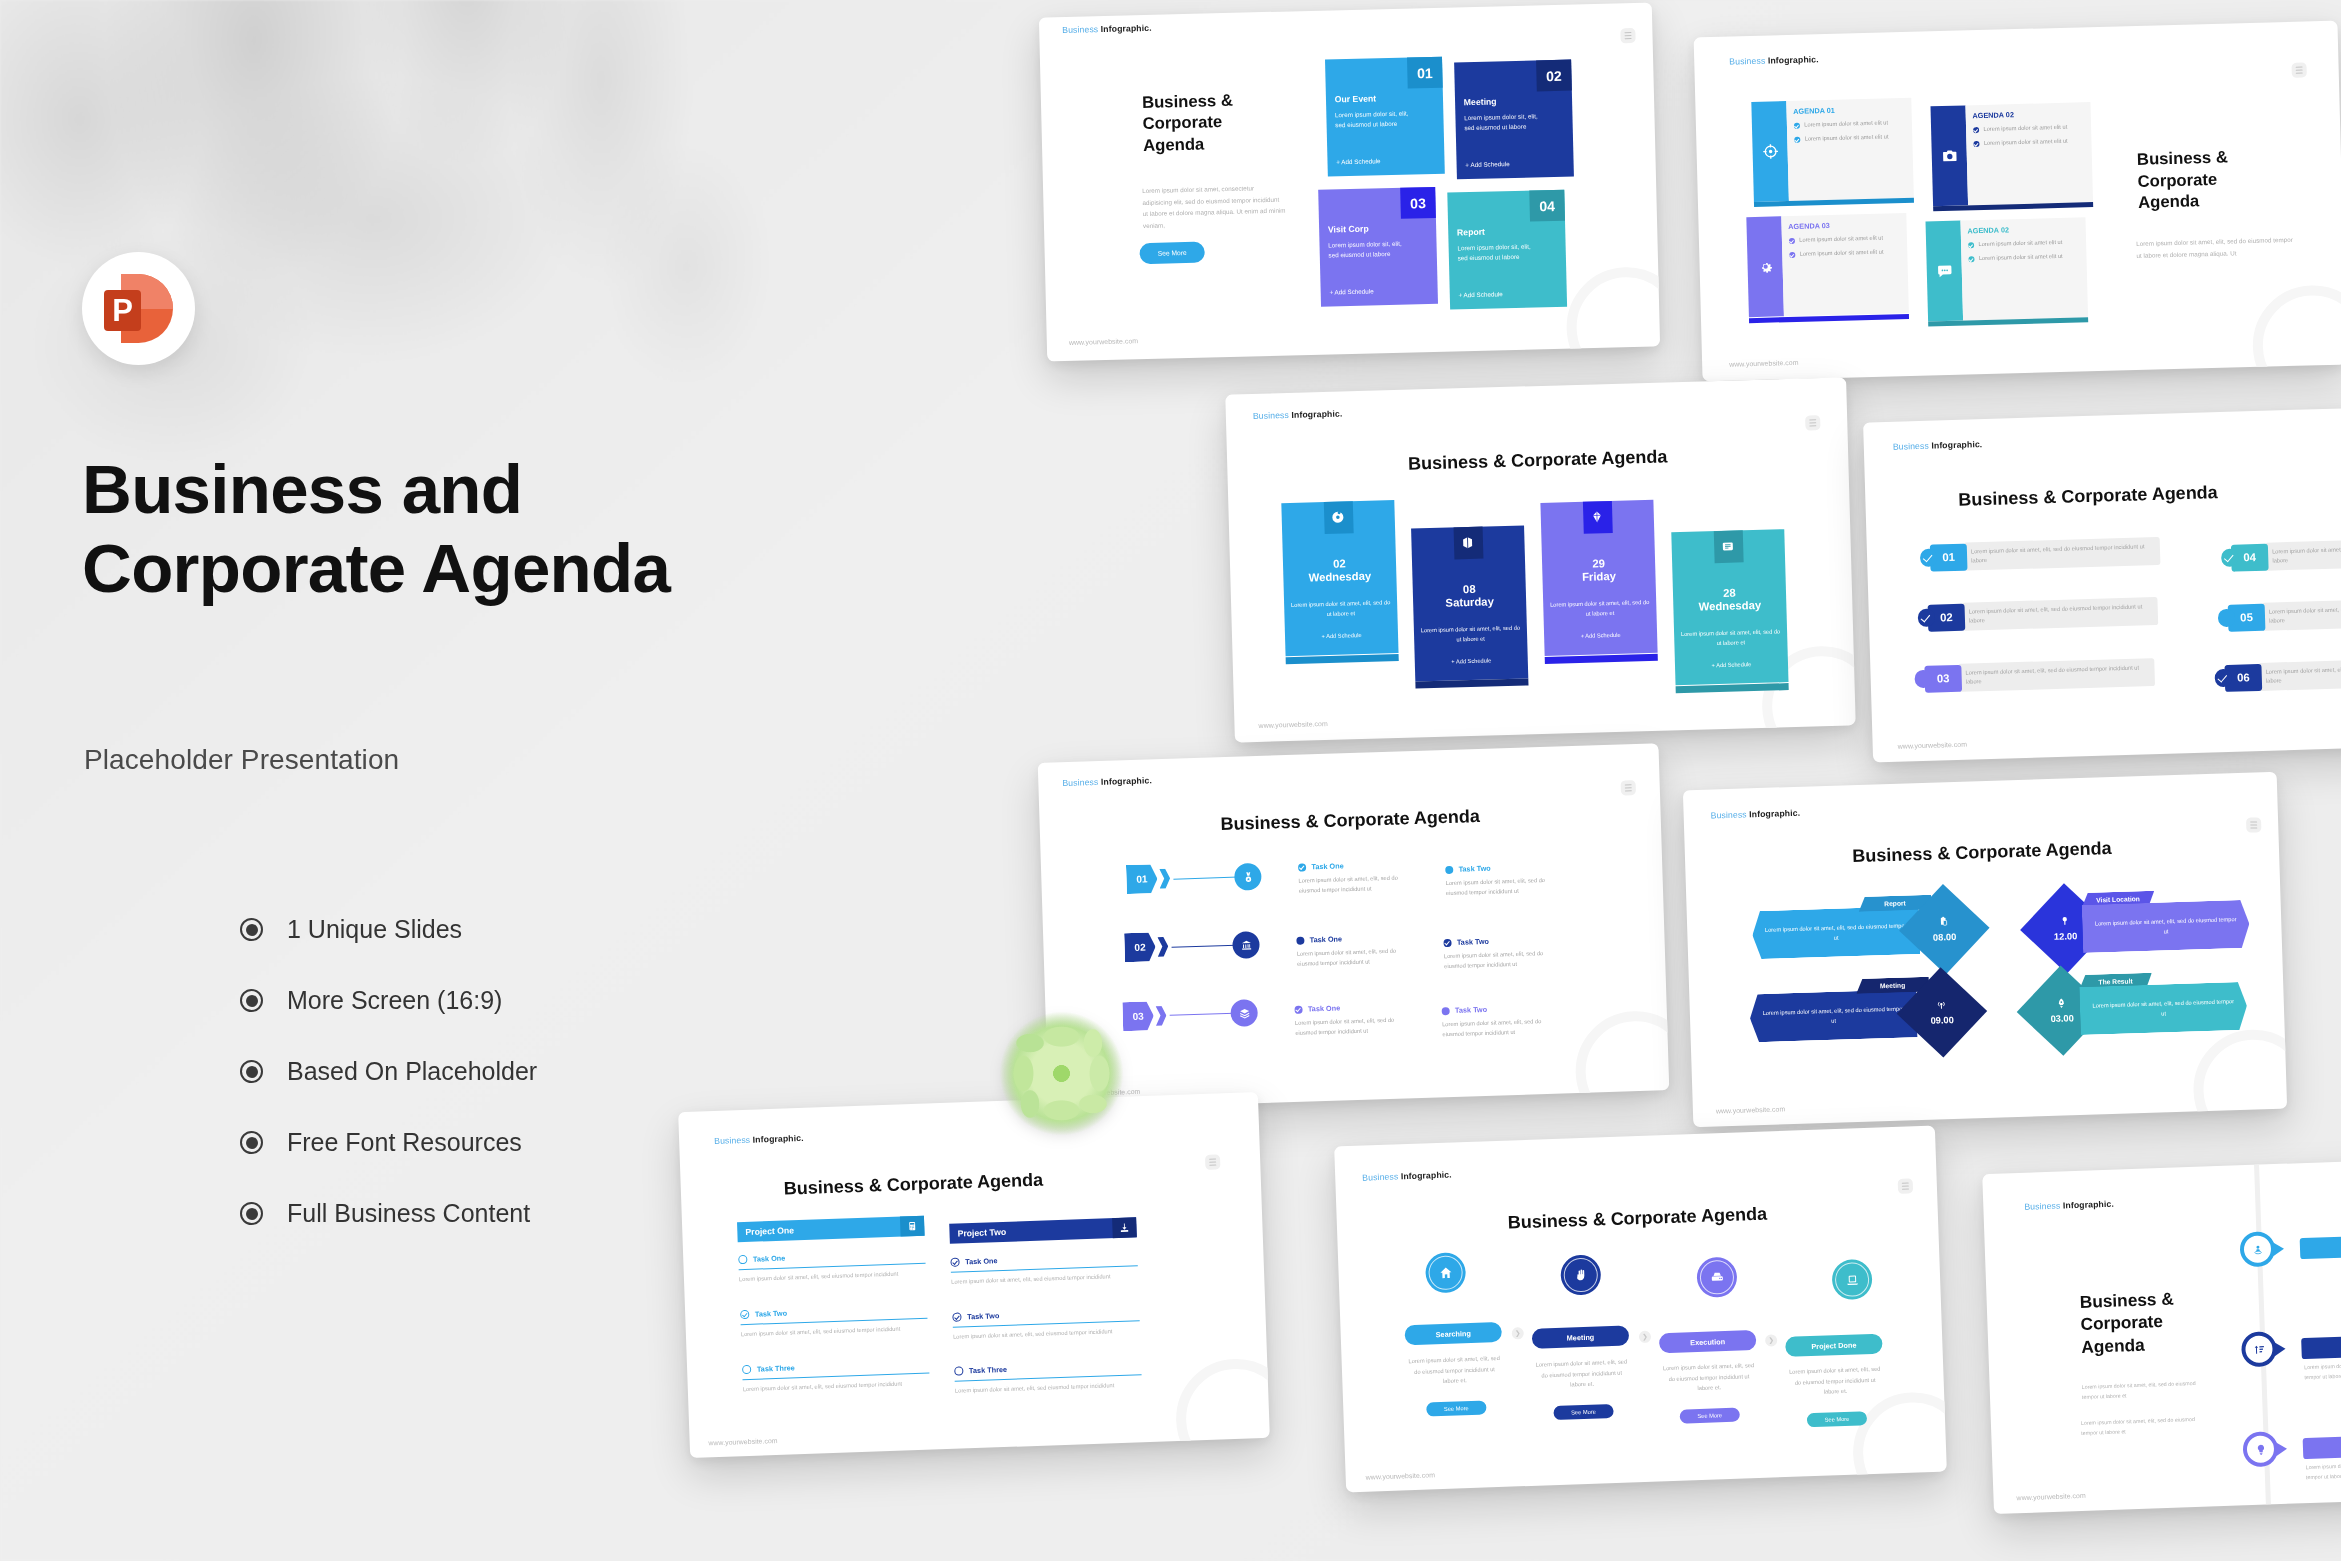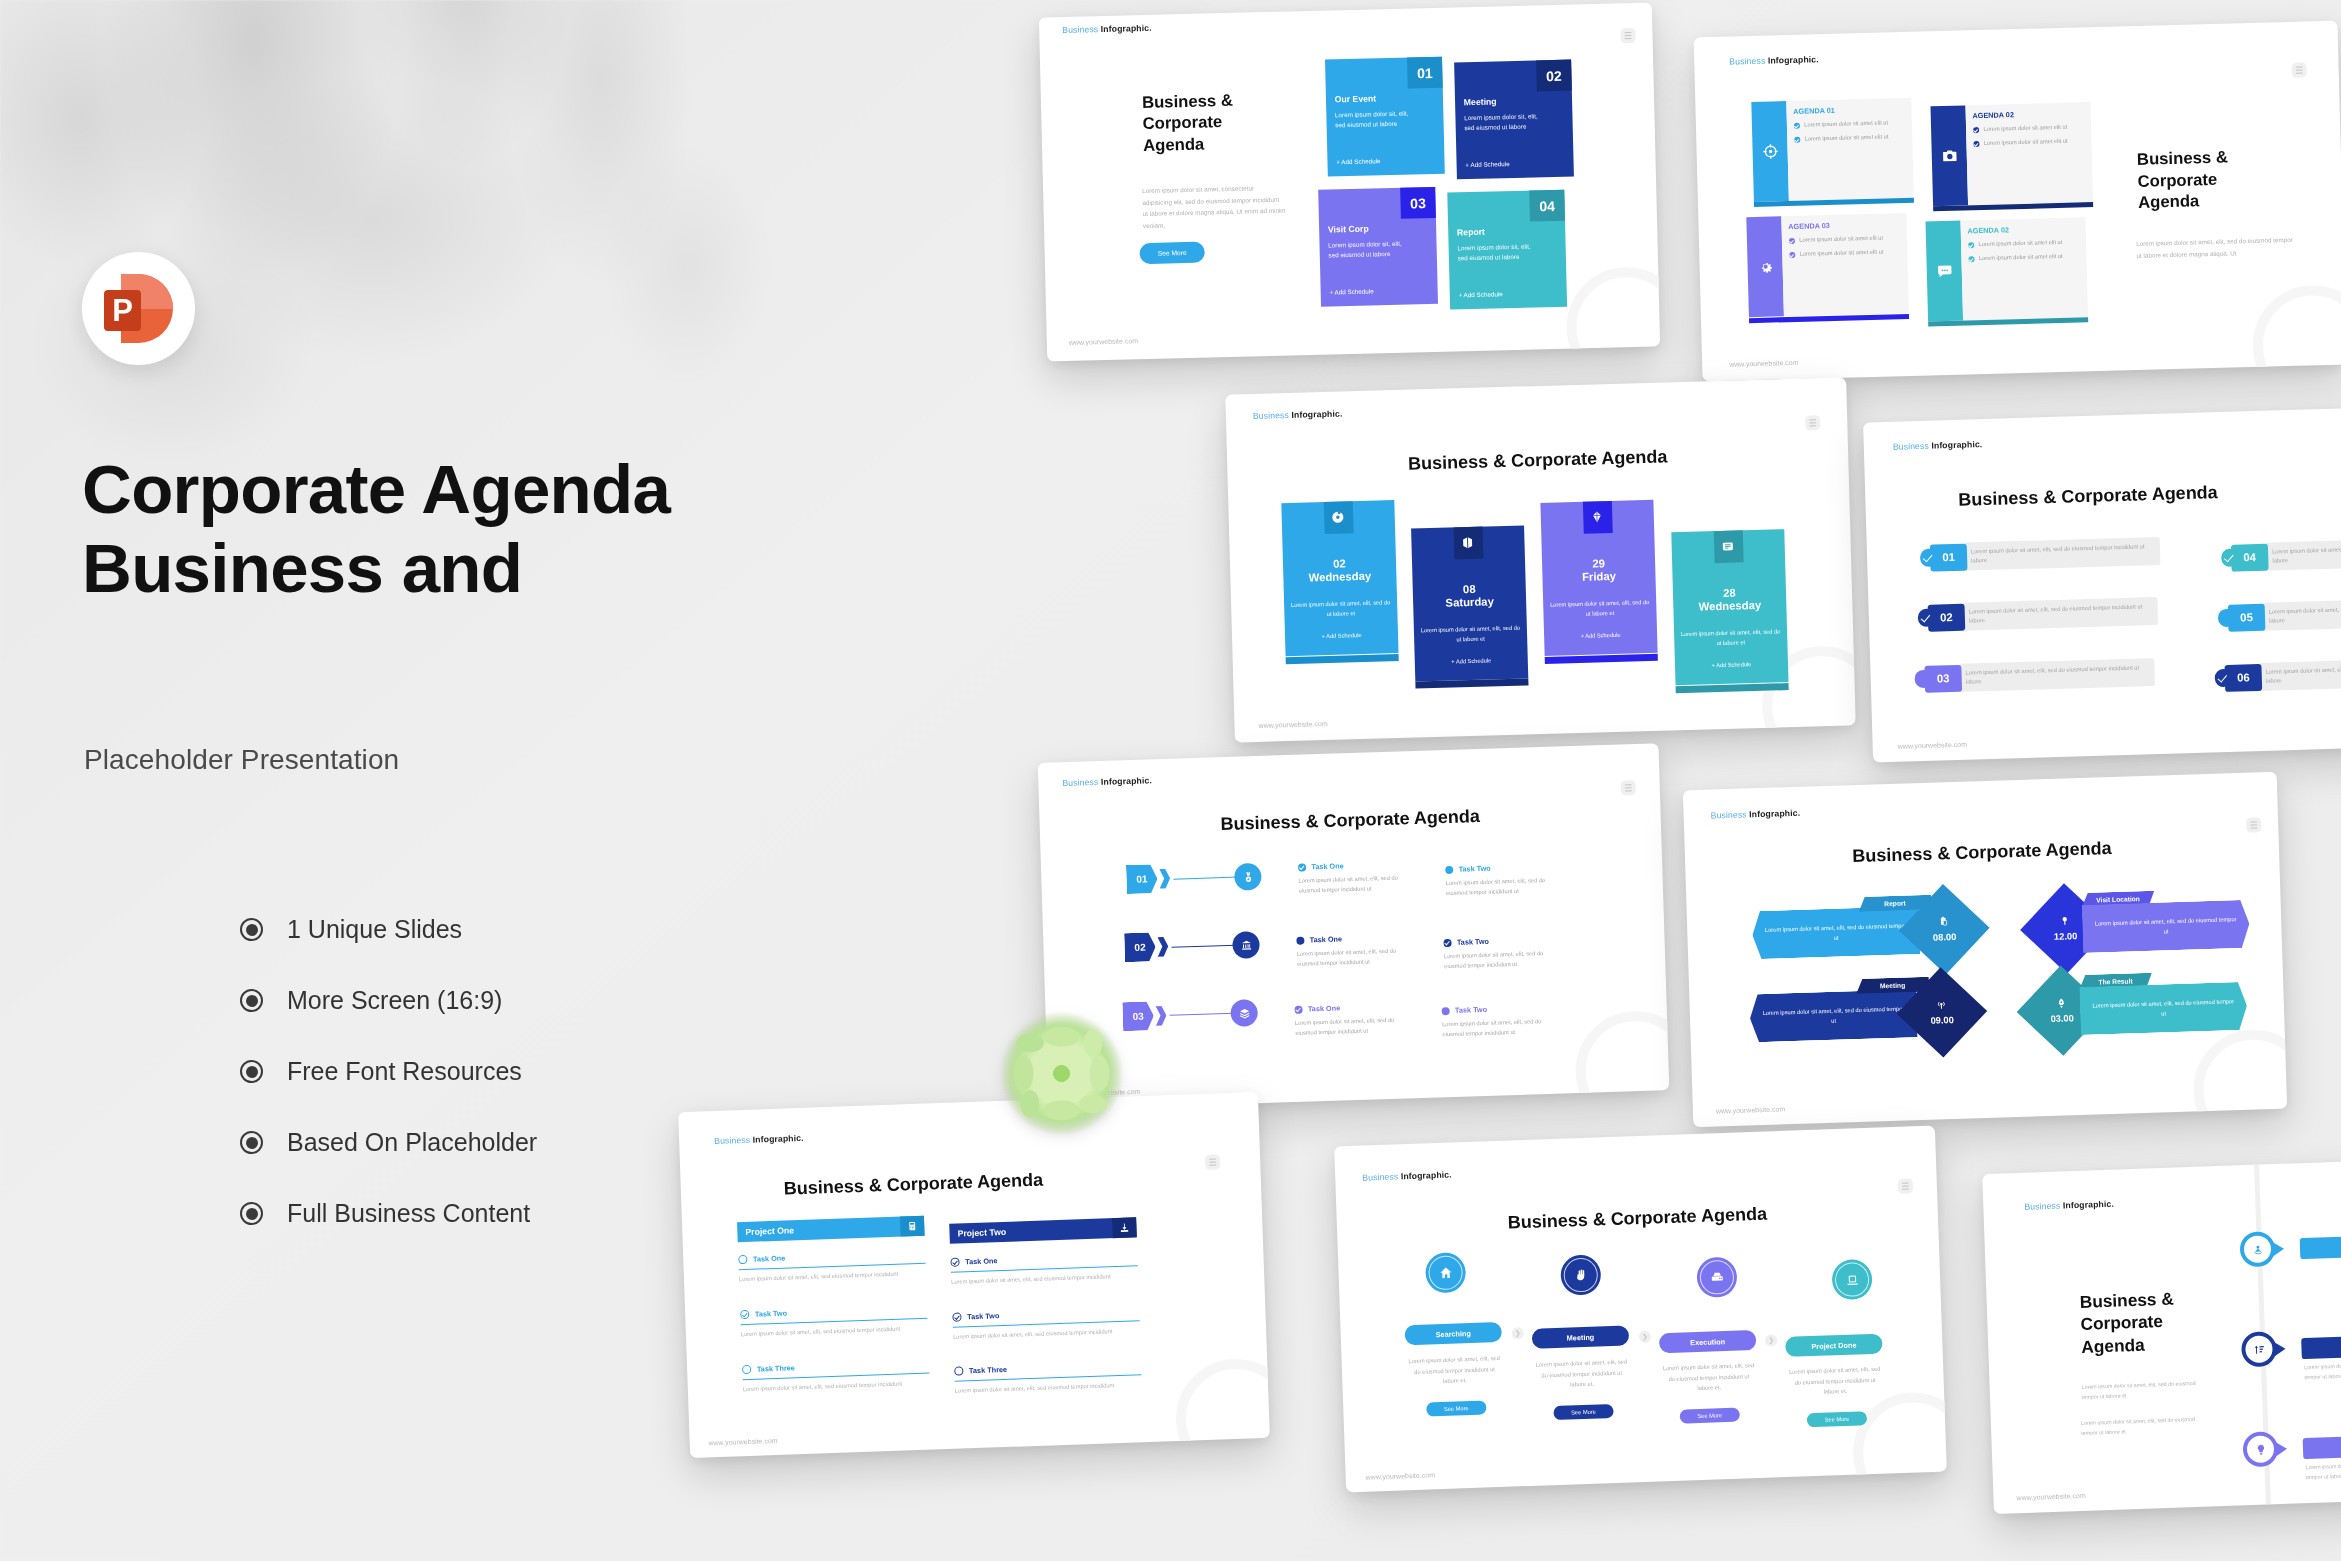--- a/index.html
+++ b/index.html
@@ -217,8 +217,8 @@
   </div>
 
   <div class="main-title">
+    <div>Business and</div>
     <div>Corporate Agenda</div>
-    <div>Business and</div>
   </div>
 
   <div class="subtitle">Placeholder Presentation</div>

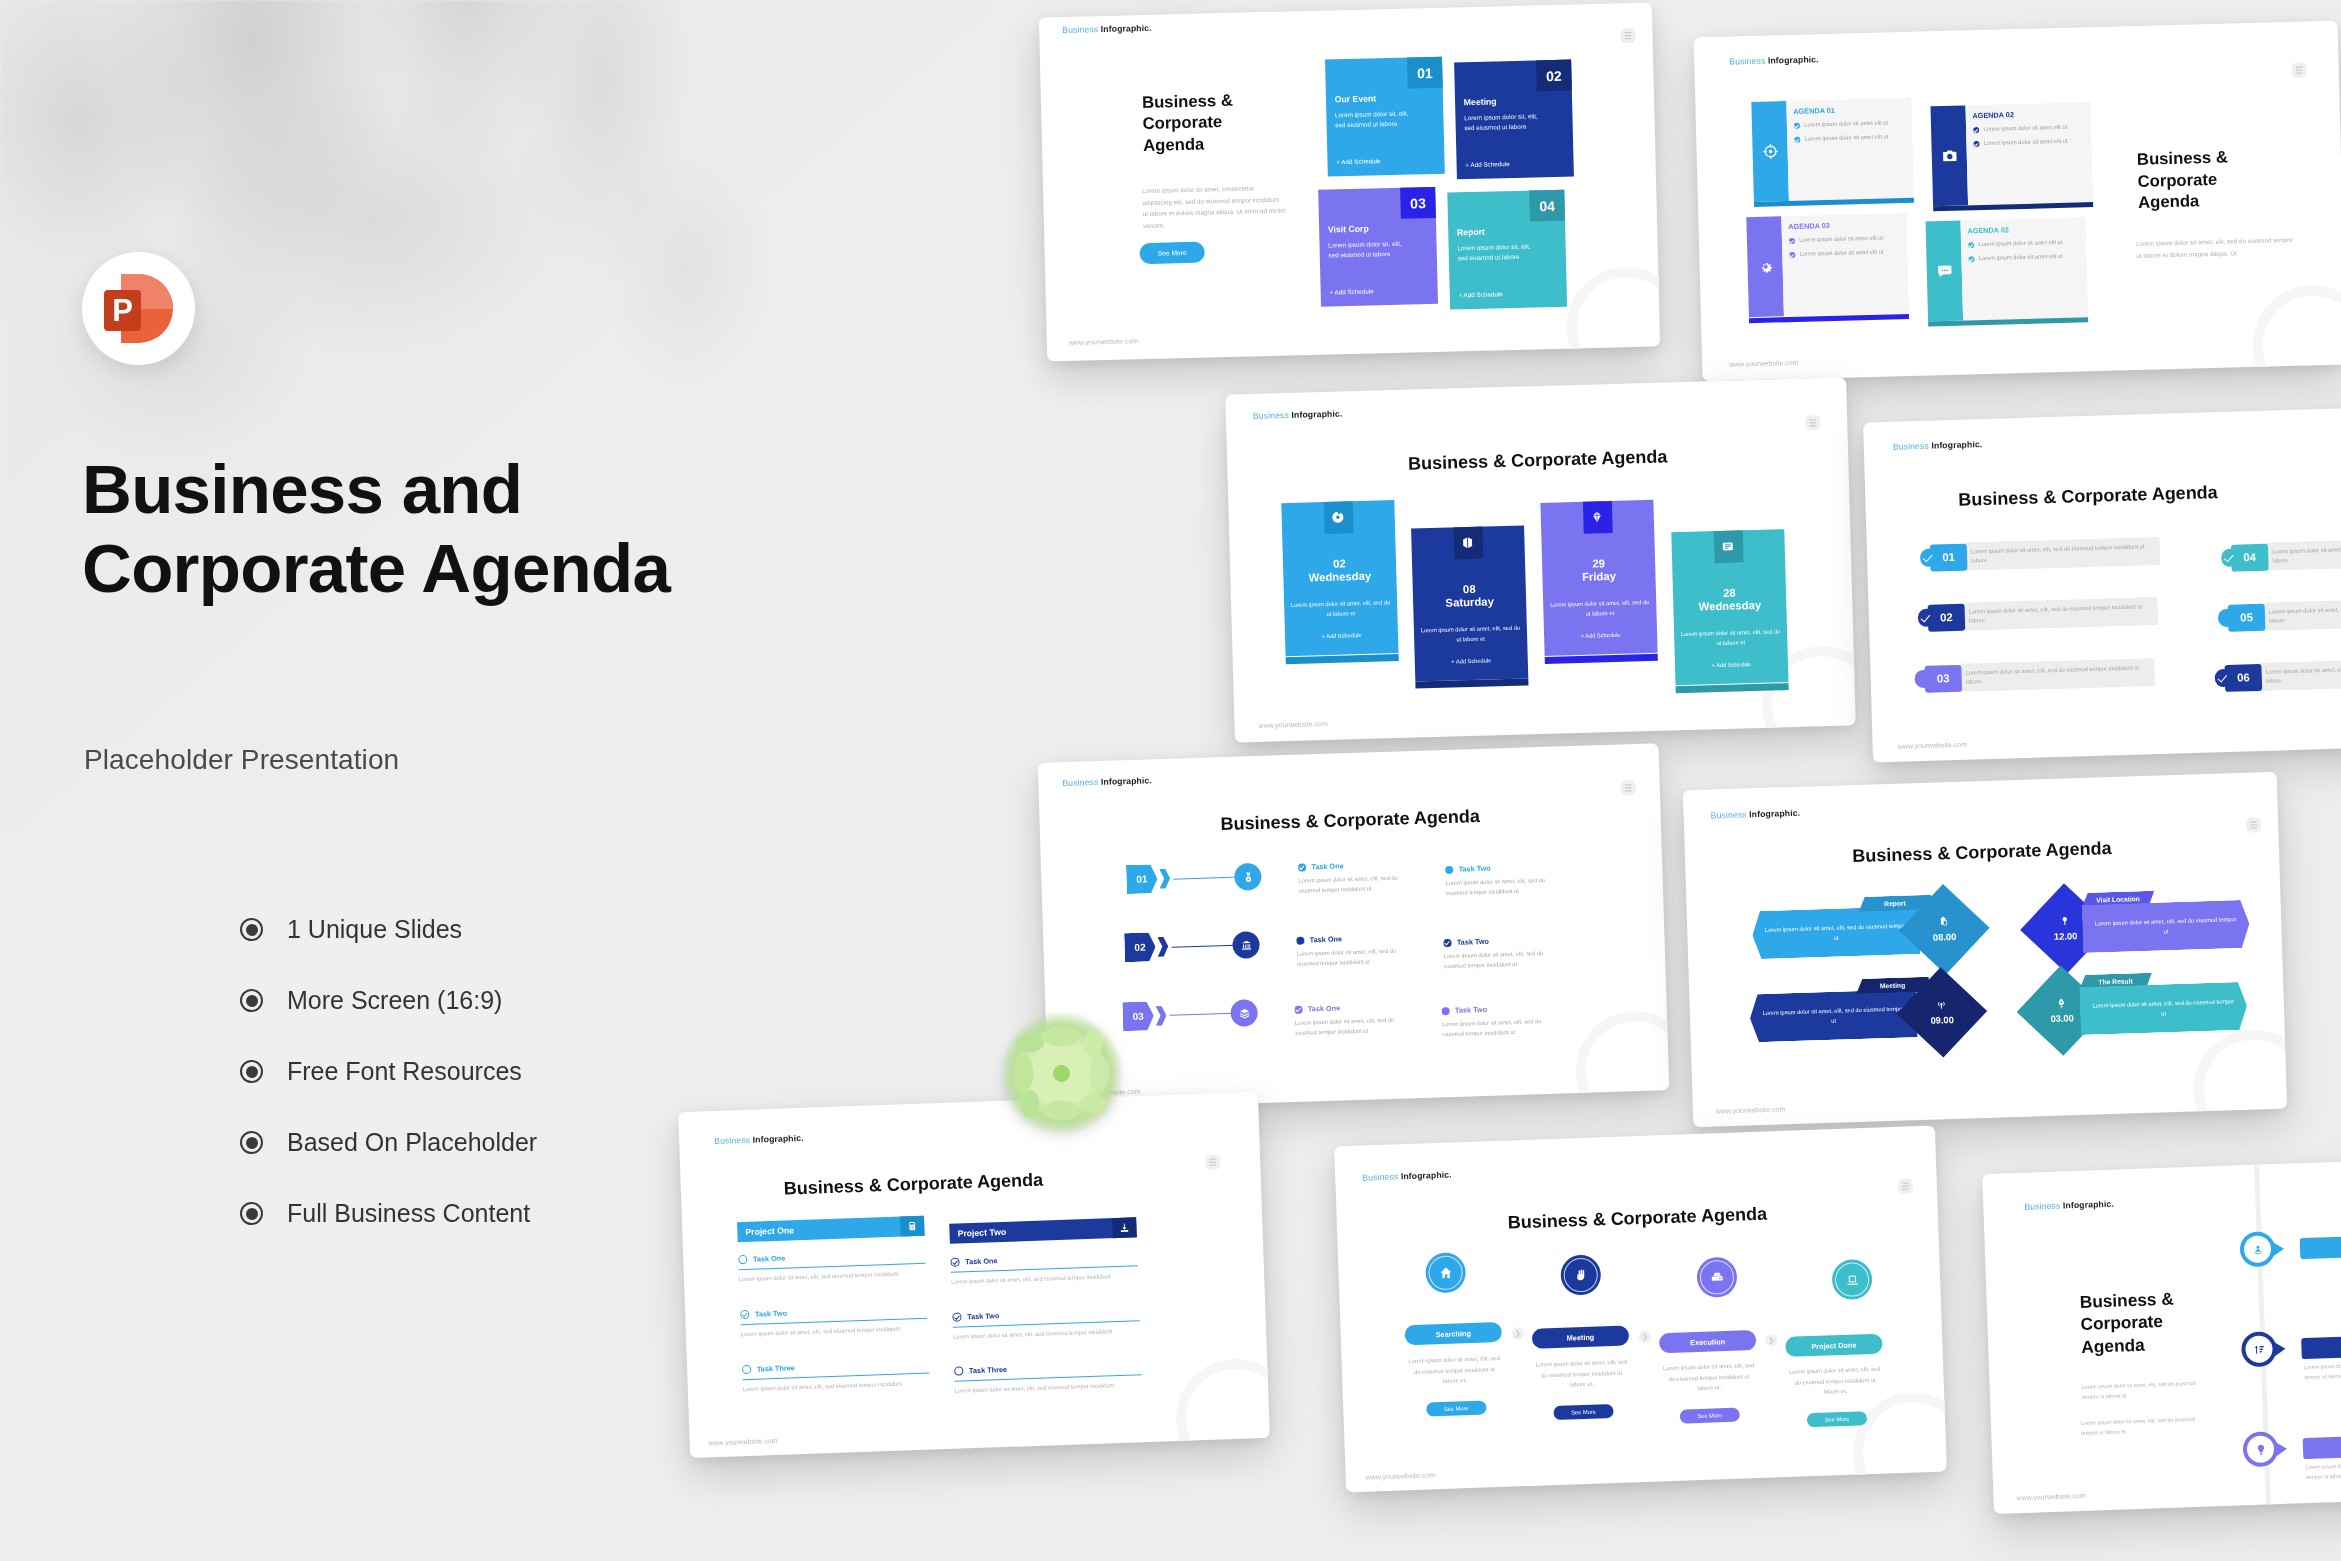--- a/index.html
+++ b/index.html
@@ -234,11 +234,11 @@
     </div>
     <div class="feature-item">
       <span class="feat-bullet"></span>
-      <span class="feat-label">Free Font Resources</span>
+      <span class="feat-label">Based On Placeholder</span>
     </div>
     <div class="feature-item">
       <span class="feat-bullet"></span>
-      <span class="feat-label">Based On Placeholder</span>
+      <span class="feat-label">Free Font Resources</span>
     </div>
     <div class="feature-item">
       <span class="feat-bullet"></span>

